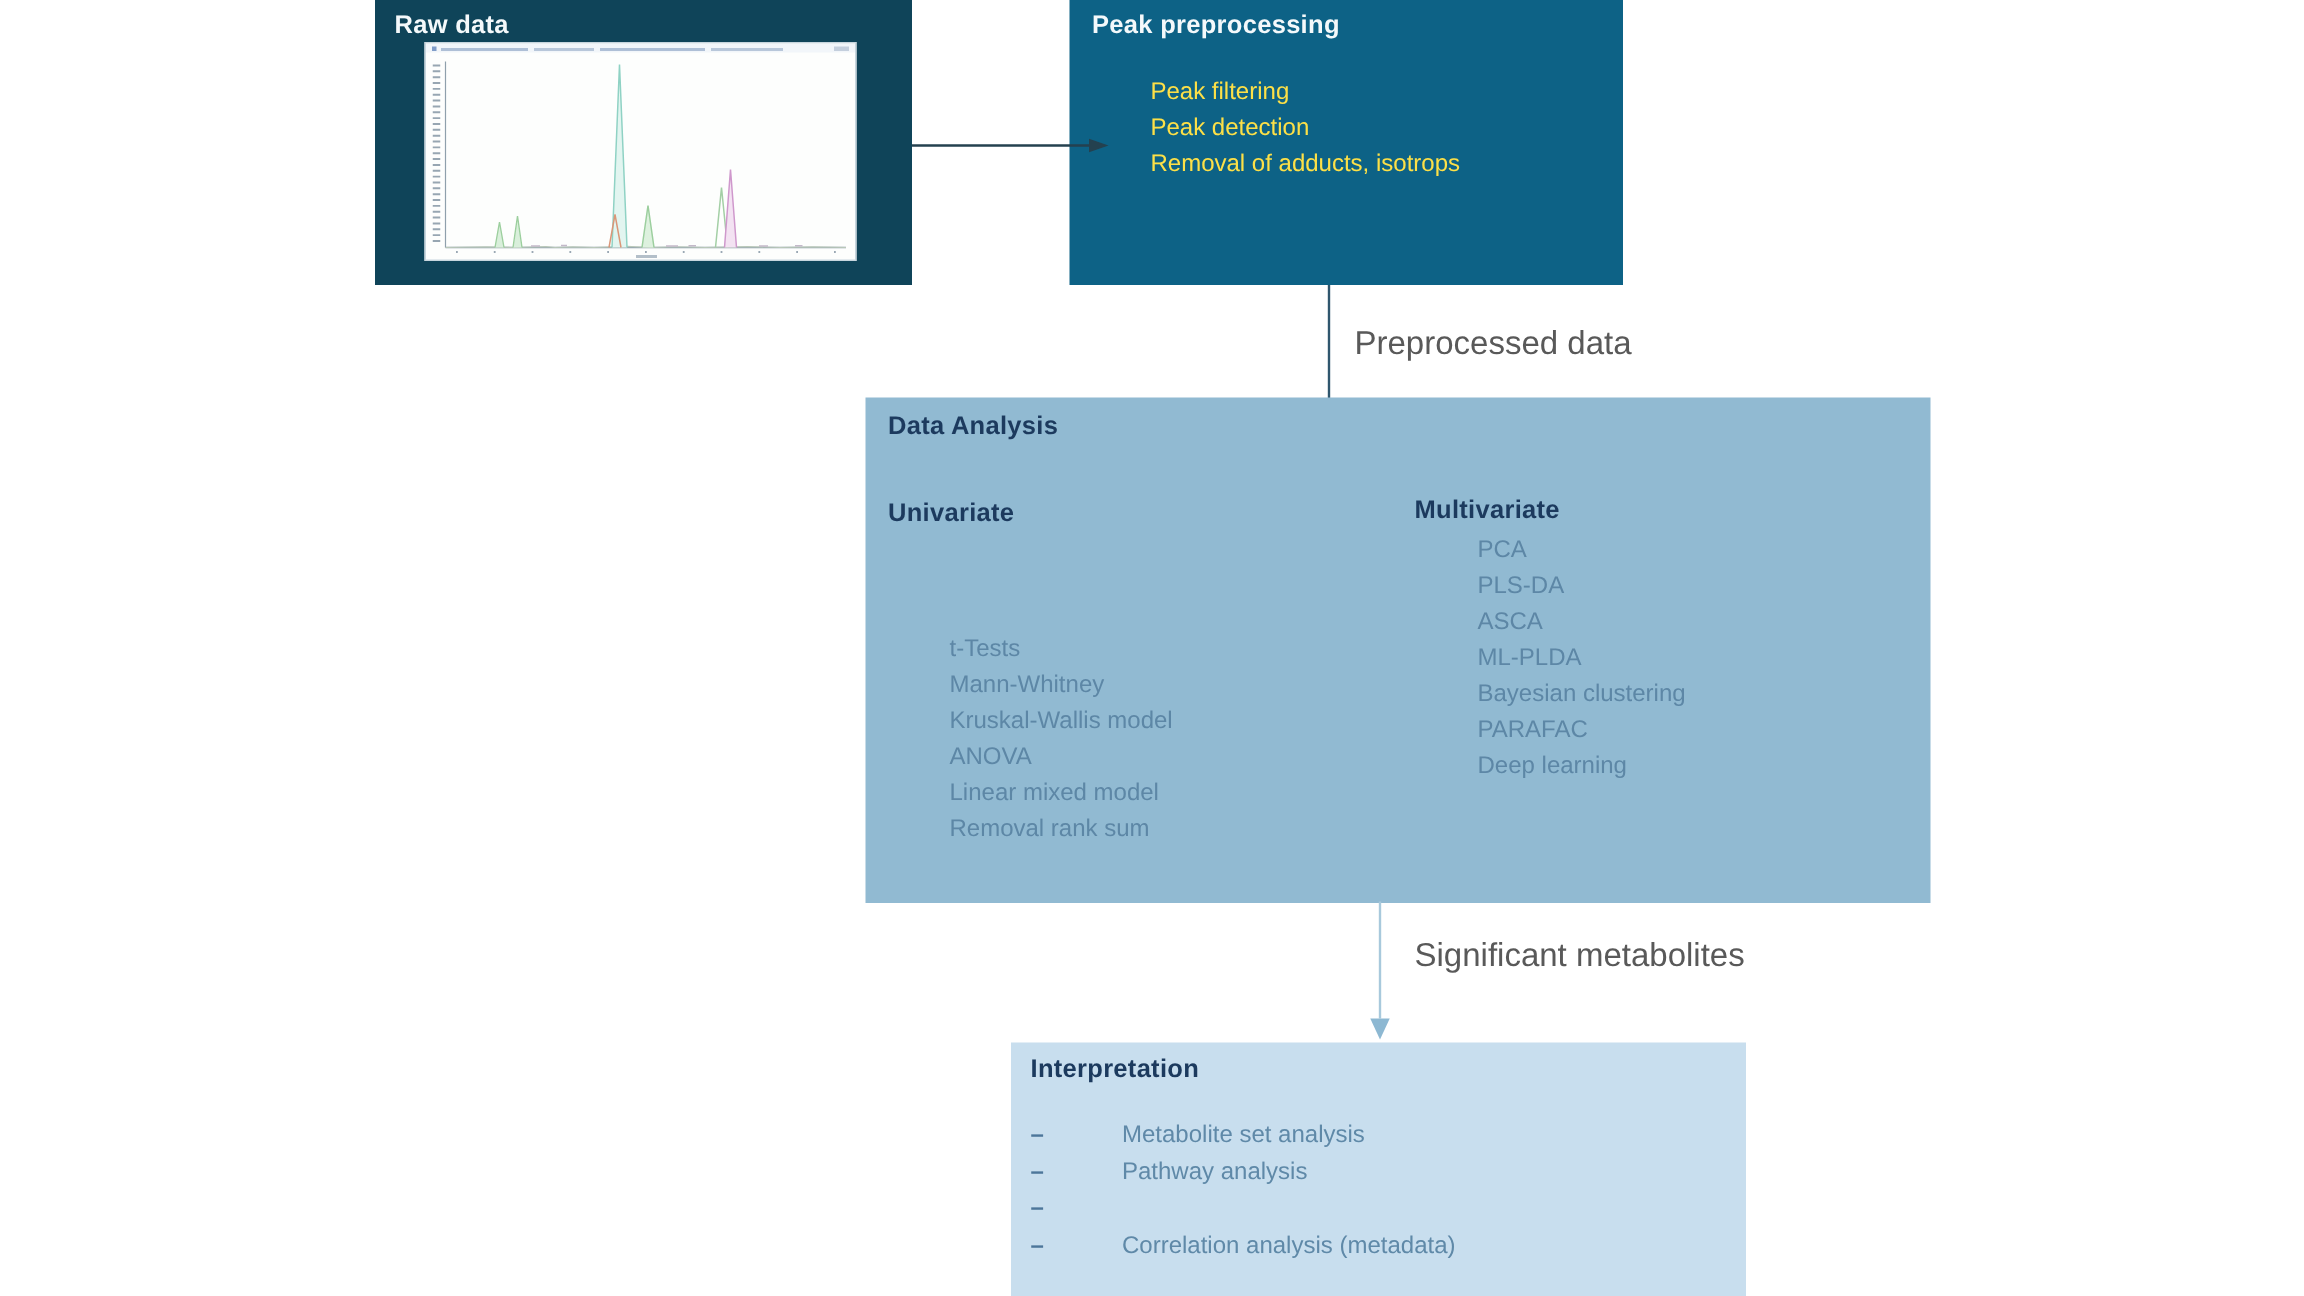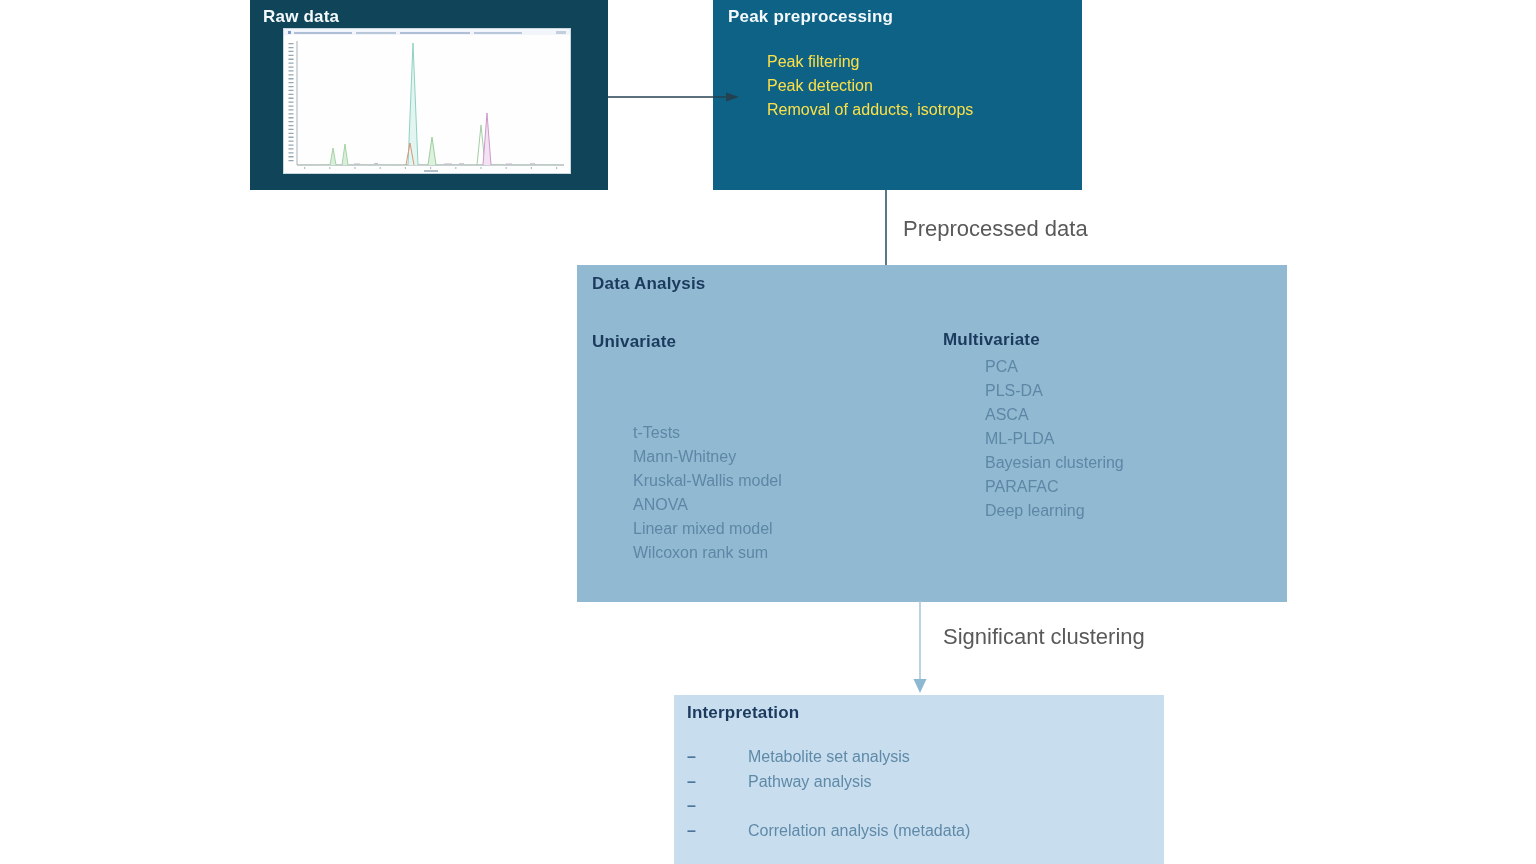--- a/index.html
+++ b/index.html
@@ -107,7 +107,7 @@
       <li>Kruskal-Wallis model</li>
       <li>ANOVA</li>
       <li>Linear mixed model</li>
-      <li>Wilcoxon rank sum</li>
+      <li>Removal rank sum</li>
     </ul>
 
     <div class="title-dark" style="left:366px; top:65px;">Multivariate</div>

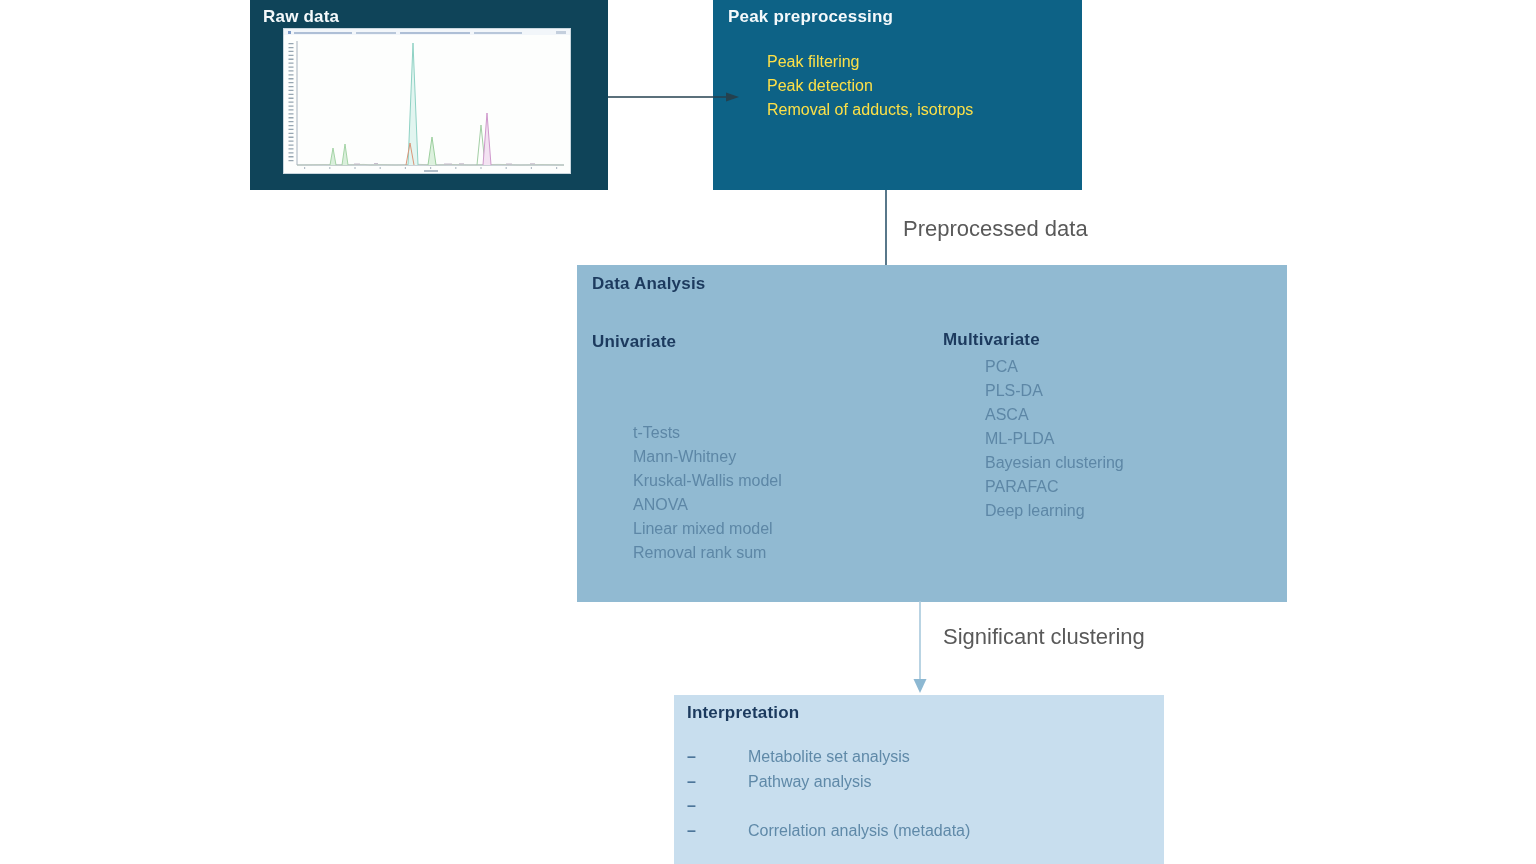--- a/index.html
+++ b/index.html
@@ -126,7 +126,7 @@
     <line x1="10" y1="0" x2="10" y2="78" stroke="#a8c9dc" stroke-width="1.6"></line>
     <polygon points="3.5,78 16.5,78 10,92" fill="#8db8d2"></polygon>
   </svg>
-  <div class="flow-label" style="left:943px; top:624px;">Significant clustering</div>
+  <div class="flow-label" style="left:943px; top:624px;">Significant metabolites</div>
 
   <div class="box box-inter">
     <div class="title-dark" style="left:13px; top:8px;">Interpretation</div>

